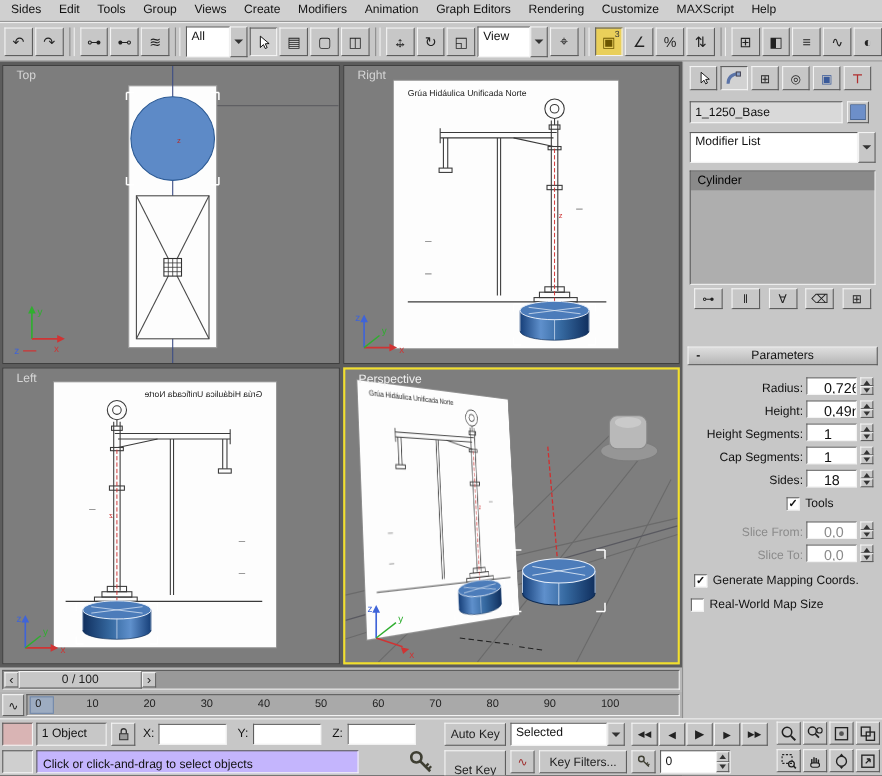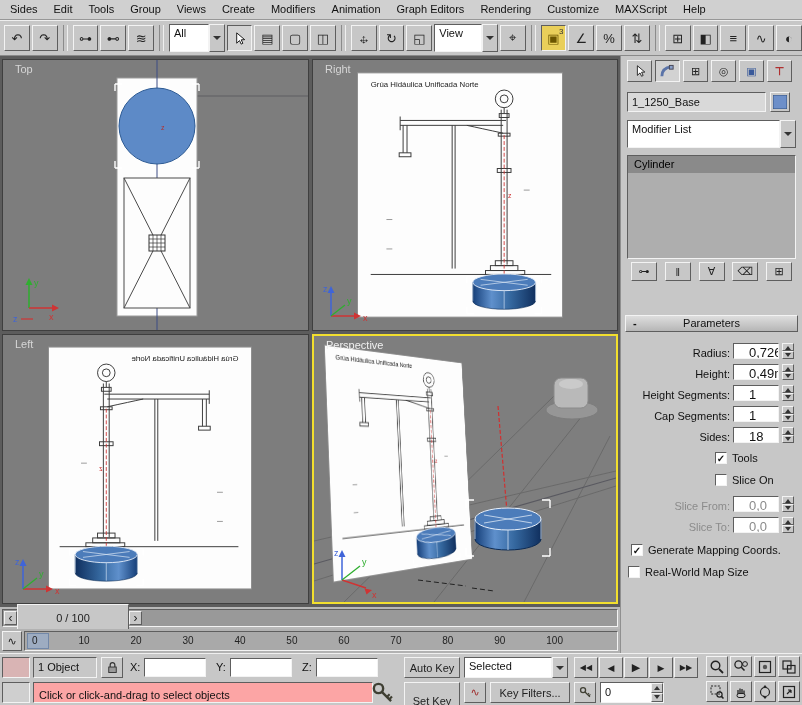--- a/index.html
+++ b/index.html
@@ -502,10 +502,6 @@
           </div>
         <span>Tools</span>
       </div>
-      <div class="crow" style="padding-left:94px">
-        <div class="cb"></div>
-        <span>Slice On</span>
-      </div>
 
       <div class="prow">
         <span class="plabel dis">Slice From:</span>

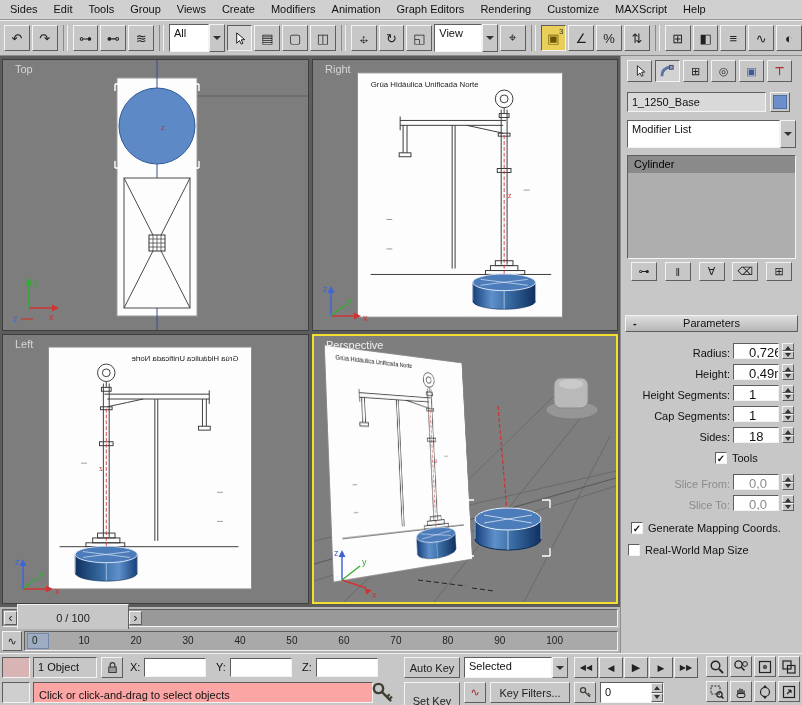--- a/index.html
+++ b/index.html
@@ -546,7 +546,7 @@
       <div class="r btn" style="width:13px;height:14px;font-size:12px">
           <span>‹</span>
         </div>
-      <div class="r btn" style="width:112px;height:28px">0 / 100</div>
+      <div class="r btn" style="width:112px;height:16px">0 / 100</div>
       <div class="r btn" style="width:13px;height:14px;font-size:12px">
           <span>›</span>
         </div>

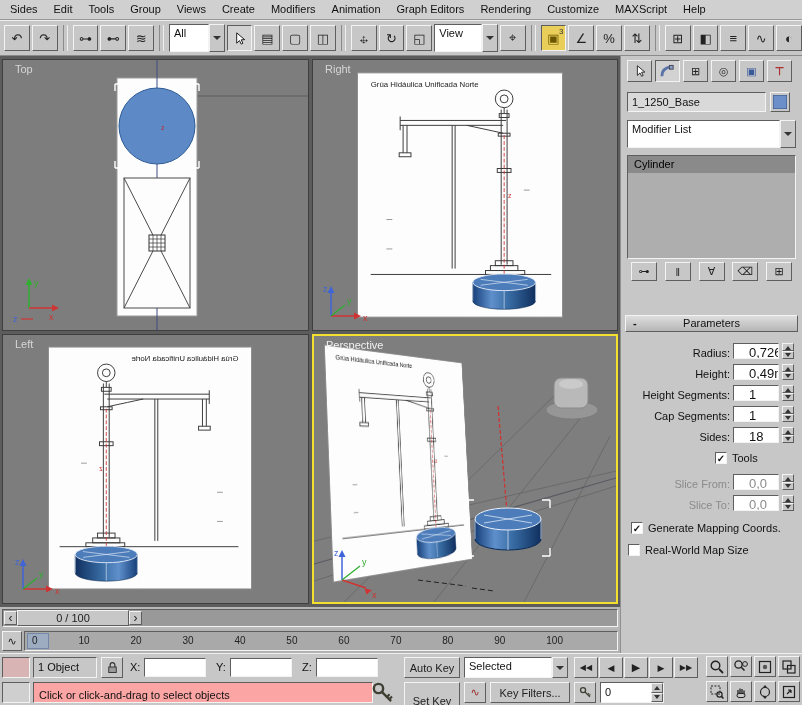--- a/index.html
+++ b/index.html
@@ -639,7 +639,7 @@
     </div>
 
     <div class="abs s" style="left:2px;top:28px;width:28px;height:21px;background:#cfcfcf"></div>
-    <div class="abs s" style="left:33px;top:28px;width:340px;height:21px;padding:6px 5px;background:#fca5a5;overflow:hidden;white-space:nowrap">Click or click-and-drag to select objects</div>
+    <div class="abs s" style="left:33px;top:28px;width:293px;height:21px;padding:6px 5px;background:#c4b5fd;overflow:hidden;white-space:nowrap">Click or click-and-drag to select objects</div>
     <div class="abs btn" style="left:368px;top:26px;width:30px;height:26px">
       <svg width="24" height="24" viewBox="0 0 16 16">
           <use href="#ic-key"></use>

